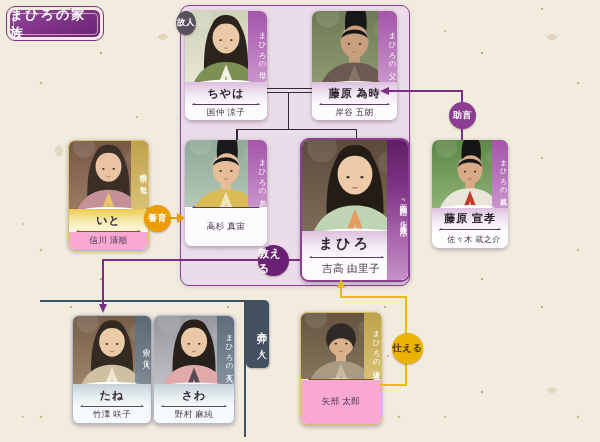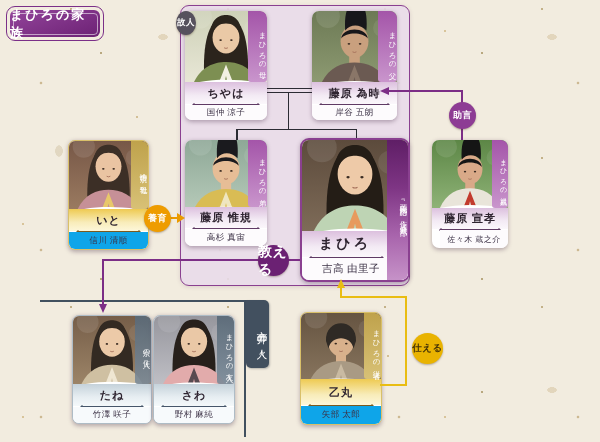--- a/index.html
+++ b/index.html
@@ -190,7 +190,6 @@
   </svg>
       </div>
     <div class="ribbon" style="height:67px;width:19px;">まひろの弟</div>
-    <div class="nm" style="height:21px;">藤原 惟規</div>
     <div class="sep"></div>
     <div class="actor">高杉 真宙</div>
   </div>

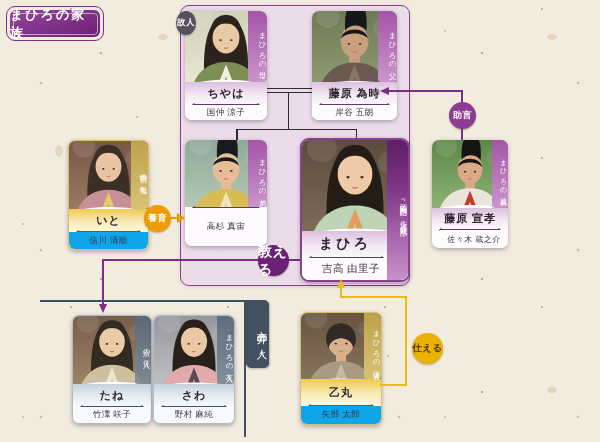--- a/index.html
+++ b/index.html
@@ -57,7 +57,7 @@
   .t-gold .ribbon{background:linear-gradient(180deg,#bfa24c,#d8c176);}
   .t-gold .nm{background:linear-gradient(180deg,#eeca52 0%,#f8ecb9 60%,#fdf7da 100%);}
   .t-gold .sep{color:#7a5a20;}
-  .t-gold .actor{background:#0ea5e9;}
+  .t-gold .actor{background:#f9a8d4;}
   .t-slate{border:1px solid #aebcc6;}
   .t-slate .ribbon{background:linear-gradient(180deg,rgba(90,106,120,.92),rgba(122,138,152,.88));}
   .t-slate .nm{background:linear-gradient(180deg,#c5d2da 0%,#e7eef2 60%,#f4f8fa 100%);}

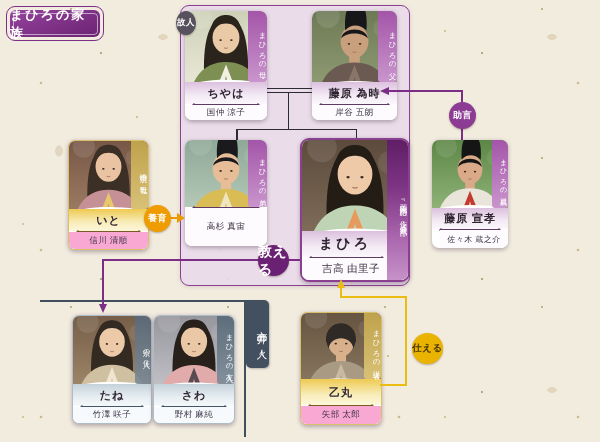--- a/index.html
+++ b/index.html
@@ -395,7 +395,7 @@
   <div class="badge" style="left:176px;top:11px;width:20px;height:24px;background:#56515d;font-size:8.5px;">故人</div>
   <div class="badge" style="left:144px;top:205px;width:27px;height:27px;background:#ee9c00;">養育</div>
   <div class="badge" style="left:449px;top:102px;width:27px;height:27px;background:#8d3c94;">助言</div>
-  <div class="badge" style="left:258px;top:245px;width:31px;height:31px;background:#6b2173;font-size:14px;">教える</div>
+  <div class="badge" style="left:258px;top:245px;width:31px;height:31px;background:#6b2173;font-size:11px;">教える</div>
   <div class="badge" style="left:392px;top:333px;width:31px;height:31px;background:#e9b300;color:#453306;font-size:9.5px;margin-left:20px;">仕える</div>
 
 </div>

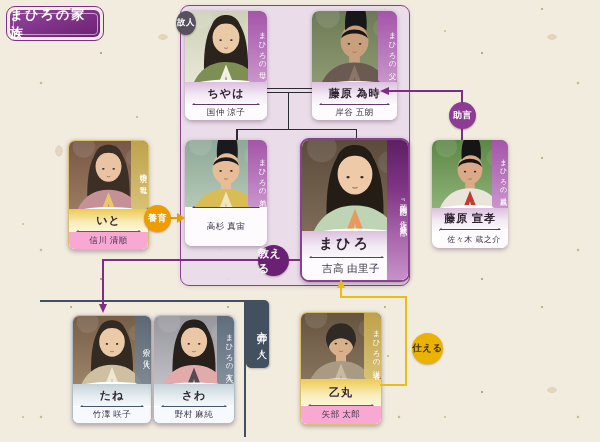--- a/index.html
+++ b/index.html
@@ -396,7 +396,7 @@
   <div class="badge" style="left:144px;top:205px;width:27px;height:27px;background:#ee9c00;">養育</div>
   <div class="badge" style="left:449px;top:102px;width:27px;height:27px;background:#8d3c94;">助言</div>
   <div class="badge" style="left:258px;top:245px;width:31px;height:31px;background:#6b2173;font-size:11px;">教える</div>
-  <div class="badge" style="left:392px;top:333px;width:31px;height:31px;background:#e9b300;color:#453306;font-size:9.5px;margin-left:20px;">仕える</div>
+  <div class="badge" style="left:392px;top:333px;width:31px;height:31px;background:#e9b300;color:#453306;font-size:9.5px;">仕える</div>
 
 </div>
 

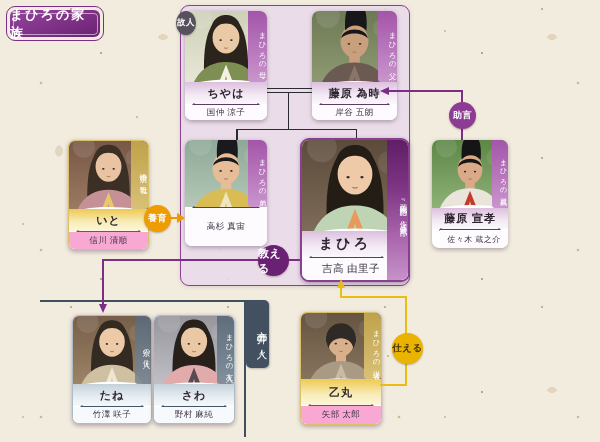--- a/index.html
+++ b/index.html
@@ -370,7 +370,6 @@
   </svg>
       </div>
     <div class="ribbon" style="height:66px;width:17px;">まひろの従者</div>
-    <div class="nm" style="height:26px;">乙丸</div>
     <div class="sep"></div>
     <div class="actor">矢部 太郎</div>
   </div>

